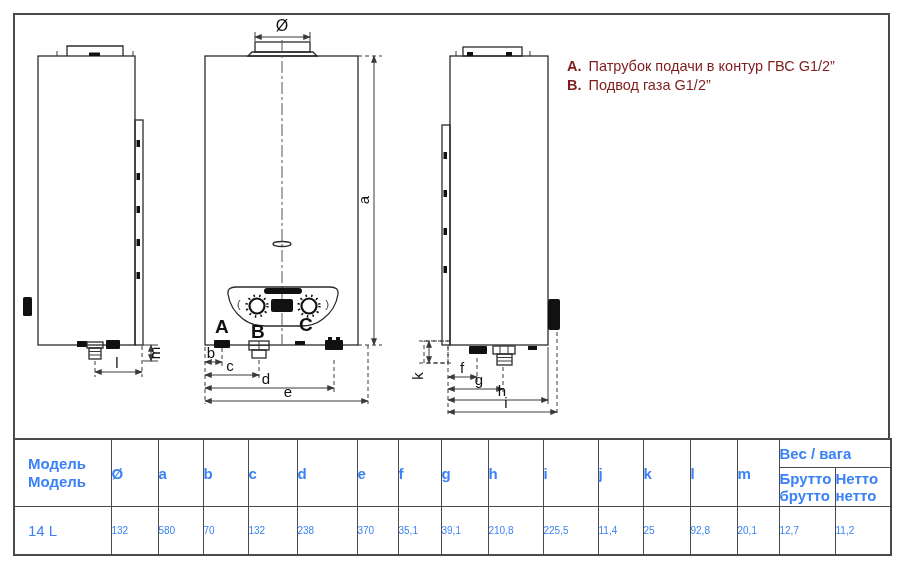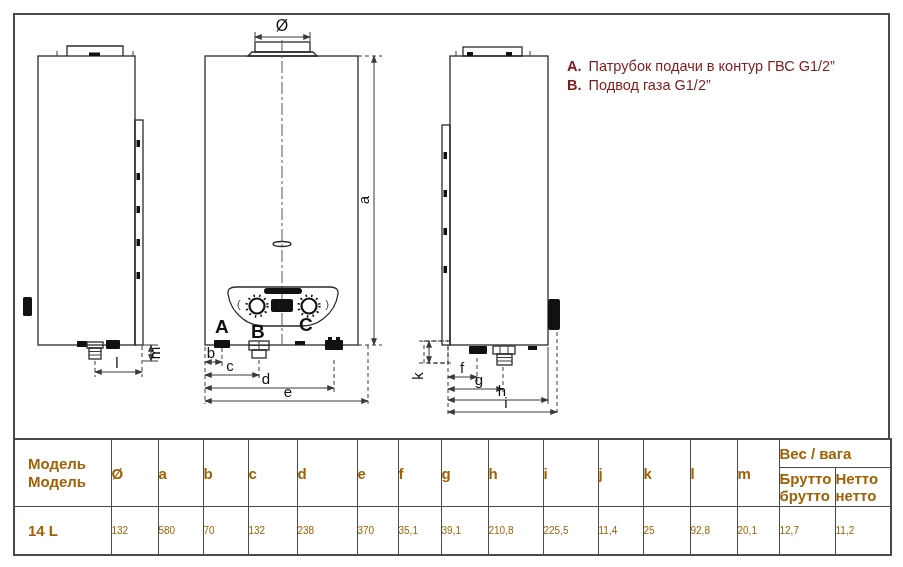--- a/index.html
+++ b/index.html
@@ -21,7 +21,7 @@
   .legend-row{white-space:nowrap;}
   .lk{font-weight:bold;margin-right:7px;}
   table.spec{position:absolute;left:13px;top:438px;width:877px;border-collapse:collapse;
-             table-layout:fixed;background:#fff;border:2px solid #4a4a4a;color:#a16207;}
+             table-layout:fixed;background:#fff;border:2px solid #4a4a4a;color:#3b82f6;}
   table.spec th,table.spec td{border:1.6px solid #4a4a4a;text-align:left;padding:0;
              font-family:"Liberation Sans",sans-serif;}
   table.spec th{font-size:15px;font-weight:bold;}

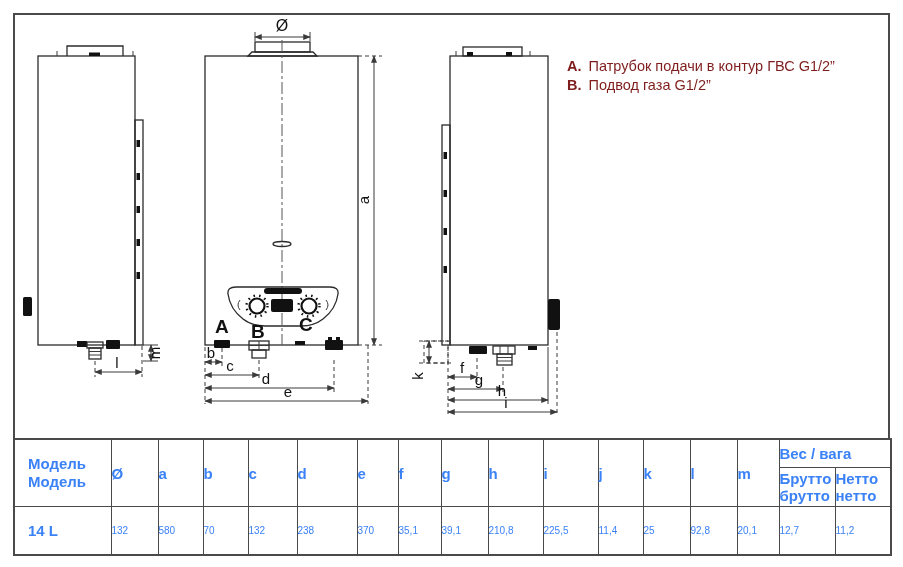--- a/index.html
+++ b/index.html
@@ -29,7 +29,7 @@
   .sub{height:38px;white-space:pre-line;line-height:1.15;font-size:14.5px;}
   .model-h{white-space:pre-line;text-align:left !important;padding-left:13px !important;line-height:1.2;}
   tr.data td{height:47px;font-size:10px;font-weight:normal;}
-  tr.data td.model{text-align:left;padding-left:13px;font-weight:bold;font-size:15px;}
+  tr.data td.model{text-align:left;padding-left:13px;font-weight:normal;font-size:15px;}
 </style>
 </head>
 <body>

